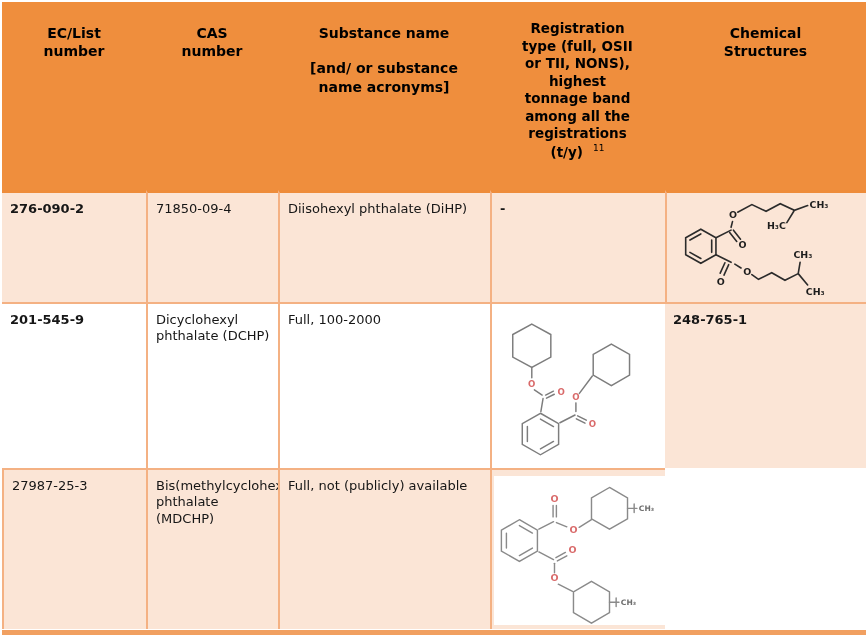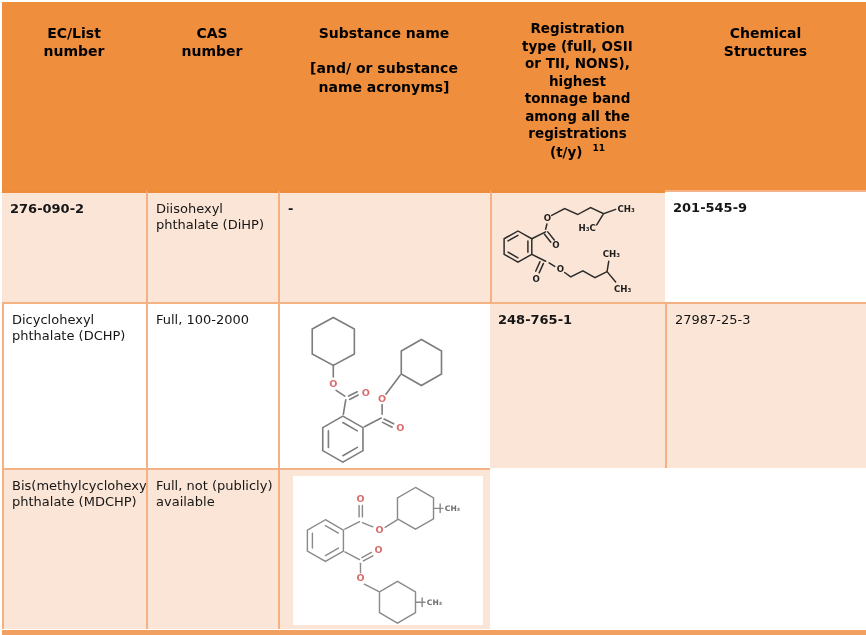--- a/index.html
+++ b/index.html
@@ -37,7 +37,7 @@
   .hcell.reg{font-size:13.5px;padding-top:18px;line-height:1.3;}
   .prewrap{white-space:pre-line;}
   .hsub{display:block;margin-top:17px;}
-  sup.hsup{font-size:9px;margin-left:10px;font-weight:bold;}
+  sup.hsup{font-size:9px;margin-left:10px;font-weight:normal;}
   
   .cell{
     font-size:13px;

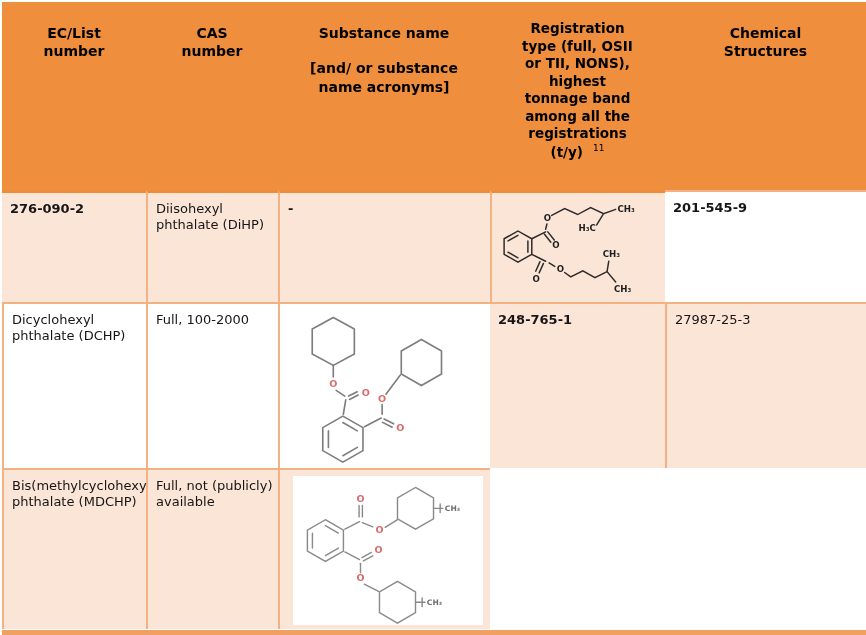--- a/index.html
+++ b/index.html
@@ -110,6 +110,7 @@
 Structures</span></div>
 
     <div class="cell c0 peach ec row1-c" style="border-top:3px solid var(--hdline);">276-090-2</div>
+    <div class="cell peach" style="border-top:3px solid var(--hdline);">71850-09-4</div>
     <div class="cell peach" style="border-top:3px solid var(--hdline);">Diisohexyl phthalate (DiHP)</div>
     <div class="cell peach bold-dash" style="border-top:3px solid var(--hdline);">-</div>
     <div class="cell peach structcell r1" style="border-top:3px solid var(--hdline);">

